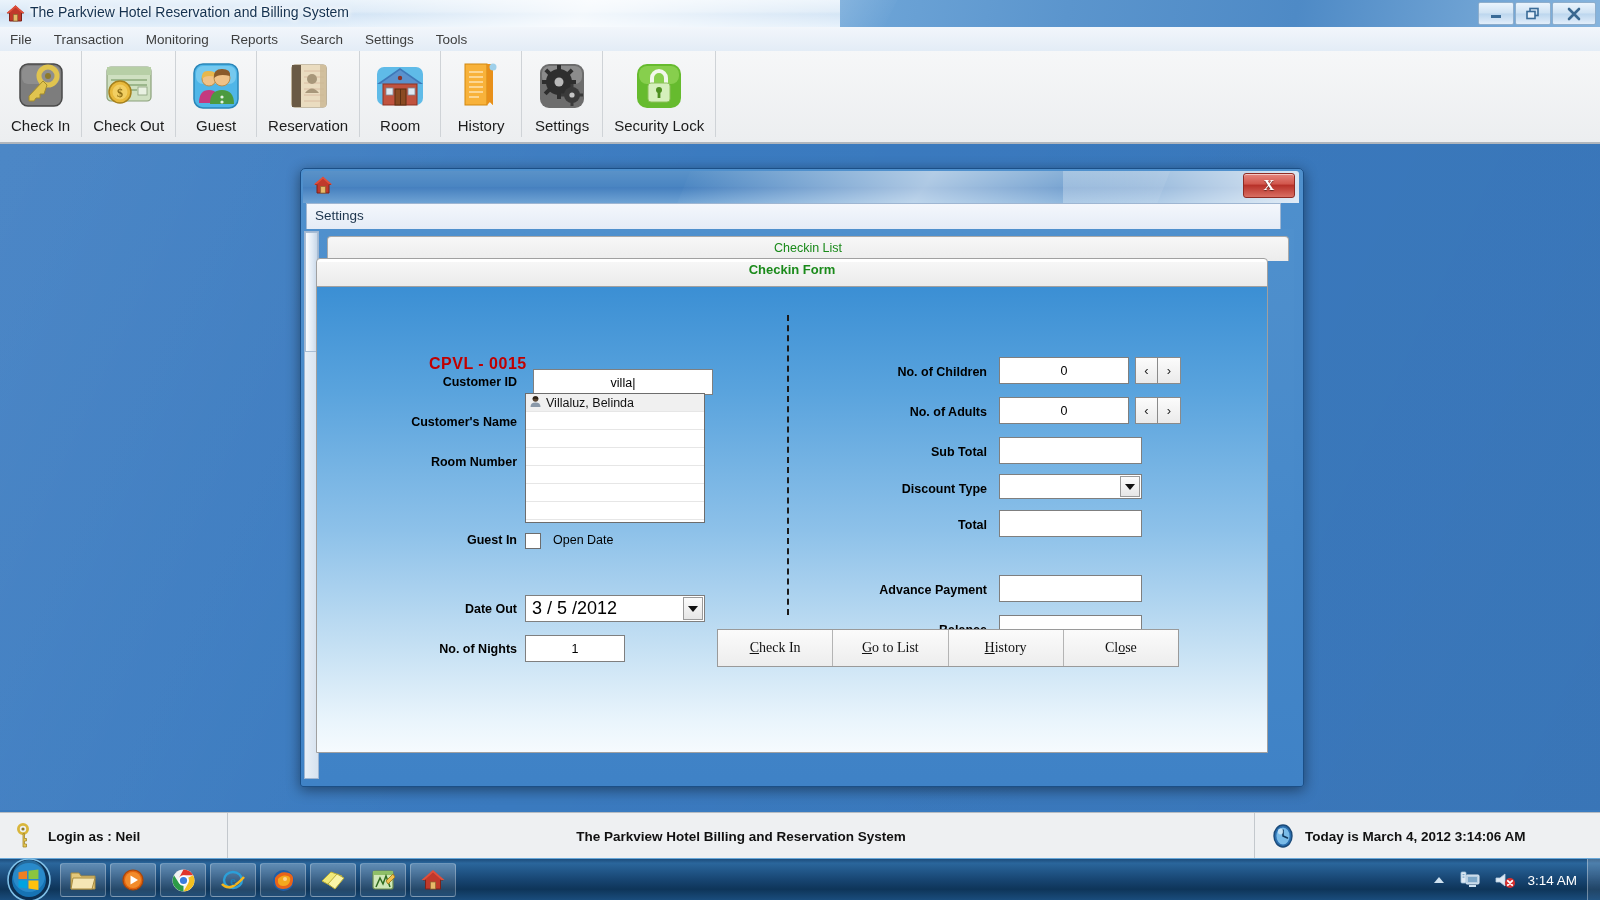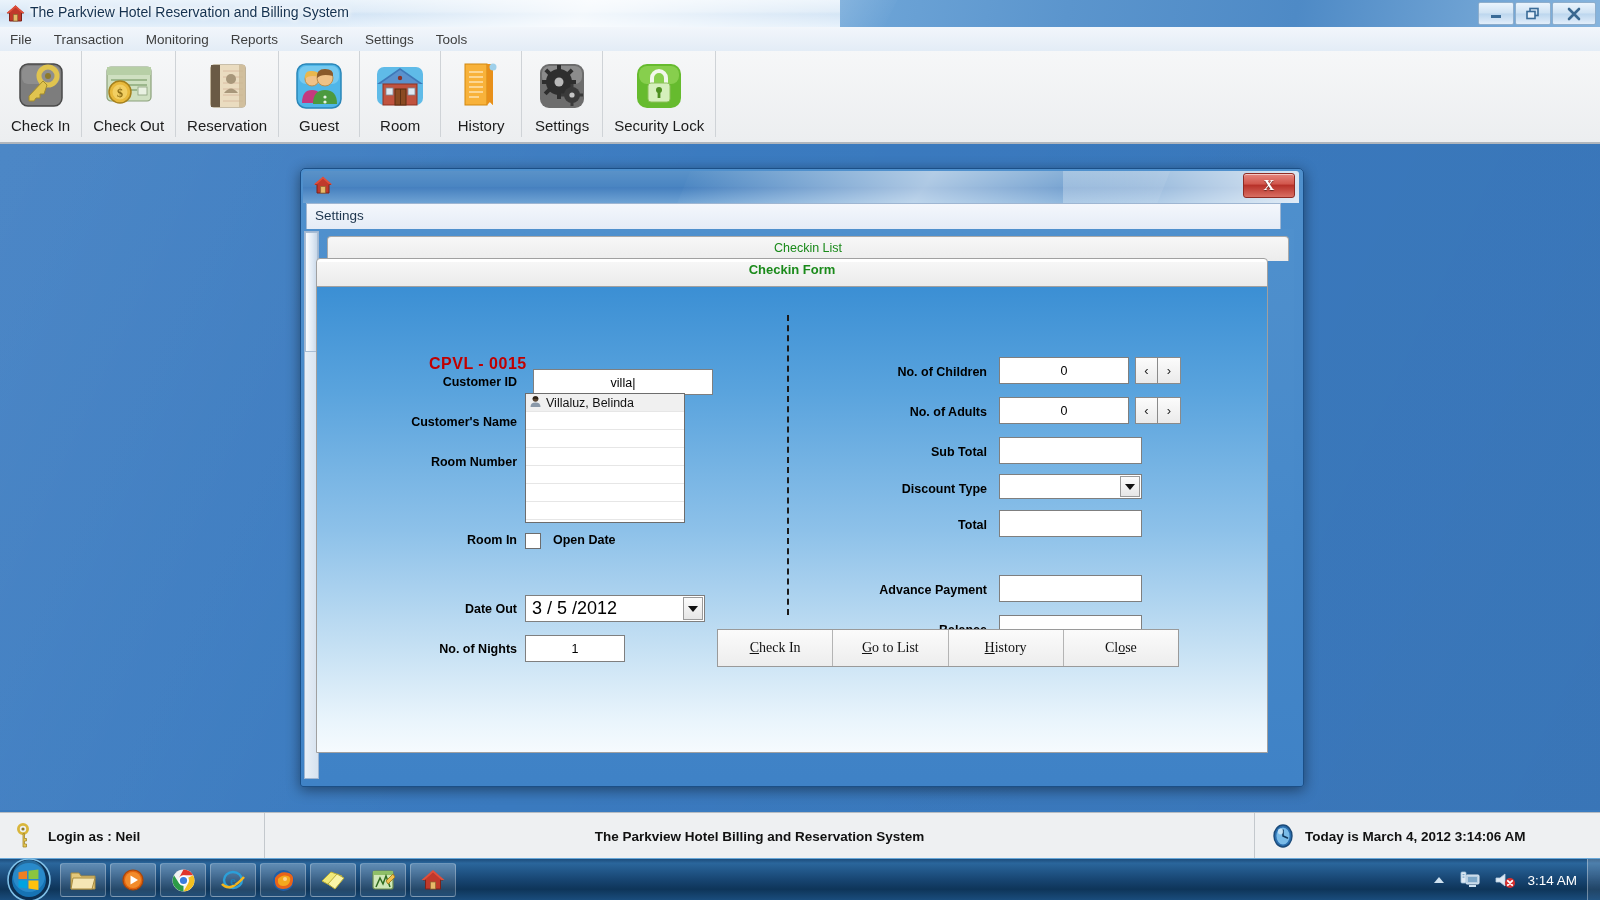--- a/index.html
+++ b/index.html
@@ -255,21 +255,6 @@
     <div class="tb-item">
       <span class="tb-ico">
         <svg width="58" height="58" viewBox="0 0 58 58">
-          <rect x="13" y="8" width="34" height="42" rx="3" fill="#e6d6b8" stroke="#9c875f" stroke-width="1.2"></rect>
-          <rect x="13" y="8" width="9" height="42" fill="#6a5a45"></rect>
-          <rect x="22" y="8" width="25" height="42" fill="#eadcc0"></rect>
-          <path d="M25 14 H45 M25 20 H45 M25 26 H45 M25 32 H45 M25 38 H45 M25 44 H45" stroke="#d9b9a0" stroke-width=".9"></path>
-          <circle cx="33" cy="22" r="5" fill="#a8977a"></circle>
-          <path d="M26 36 q7 -9 14 0 z" fill="#a8977a"></path>
-          <rect x="41" y="8" width="6" height="42" fill="#cbb894" opacity=".8"></rect>
-        </svg>
-      </span>
-      <span class="tb-lab">Reservation</span>
-    </div>
-
-    <div class="tb-item">
-      <span class="tb-ico">
-        <svg width="58" height="58" viewBox="0 0 58 58">
           <rect x="7" y="7" width="44" height="44" rx="9" fill="#4fb6e8" stroke="#2a86b8" stroke-width="1.5"></rect>
           <rect x="9" y="9" width="40" height="18" rx="7" fill="#86d2f2" opacity=".7"></rect>
           <circle cx="22" cy="22" r="7" fill="#f0c288" stroke="#b98e4e" stroke-width="1"></circle>
@@ -283,6 +268,21 @@
         </svg>
       </span>
       <span class="tb-lab">Guest</span>
+    </div>
+
+    <div class="tb-item">
+      <span class="tb-ico">
+        <svg width="58" height="58" viewBox="0 0 58 58">
+          <rect x="13" y="8" width="34" height="42" rx="3" fill="#e6d6b8" stroke="#9c875f" stroke-width="1.2"></rect>
+          <rect x="13" y="8" width="9" height="42" fill="#6a5a45"></rect>
+          <rect x="22" y="8" width="25" height="42" fill="#eadcc0"></rect>
+          <path d="M25 14 H45 M25 20 H45 M25 26 H45 M25 32 H45 M25 38 H45 M25 44 H45" stroke="#d9b9a0" stroke-width=".9"></path>
+          <circle cx="33" cy="22" r="5" fill="#a8977a"></circle>
+          <path d="M26 36 q7 -9 14 0 z" fill="#a8977a"></path>
+          <rect x="41" y="8" width="6" height="42" fill="#cbb894" opacity=".8"></rect>
+        </svg>
+      </span>
+      <span class="tb-lab">Reservation</span>
     </div>
 
     <div class="tb-item">

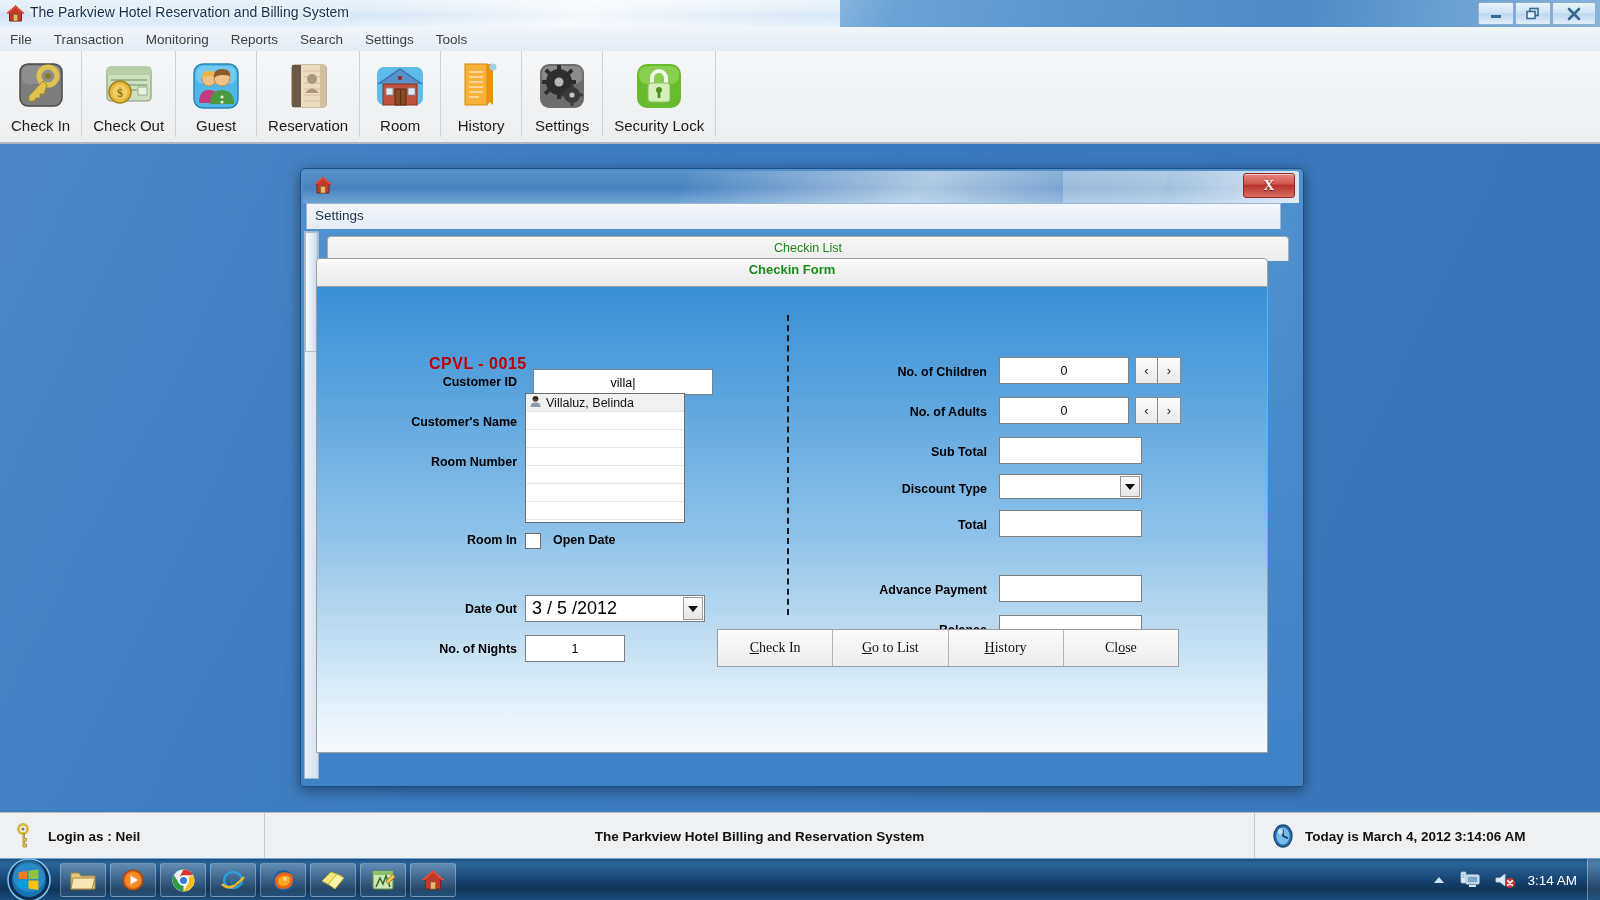--- a/index.html
+++ b/index.html
@@ -113,7 +113,7 @@
     font-family:"Liberation Sans",sans-serif;letter-spacing:.5px;margin-top:20px;}
 
   
-  #ac-list{position:absolute;left:208px;top:106px;width:160px;height:130px;
+  #ac-list{position:absolute;left:208px;top:106px;width:180px;height:130px;
     background:#fff;border:1px solid #6d6d6d;box-sizing:border-box;}
   .ac-row{height:18px;border-bottom:1px solid #e6e6e6;box-sizing:border-box;}
   .ac-row.sel{background:#f0f0f0;display:flex;align-items:center;padding-left:3px;}

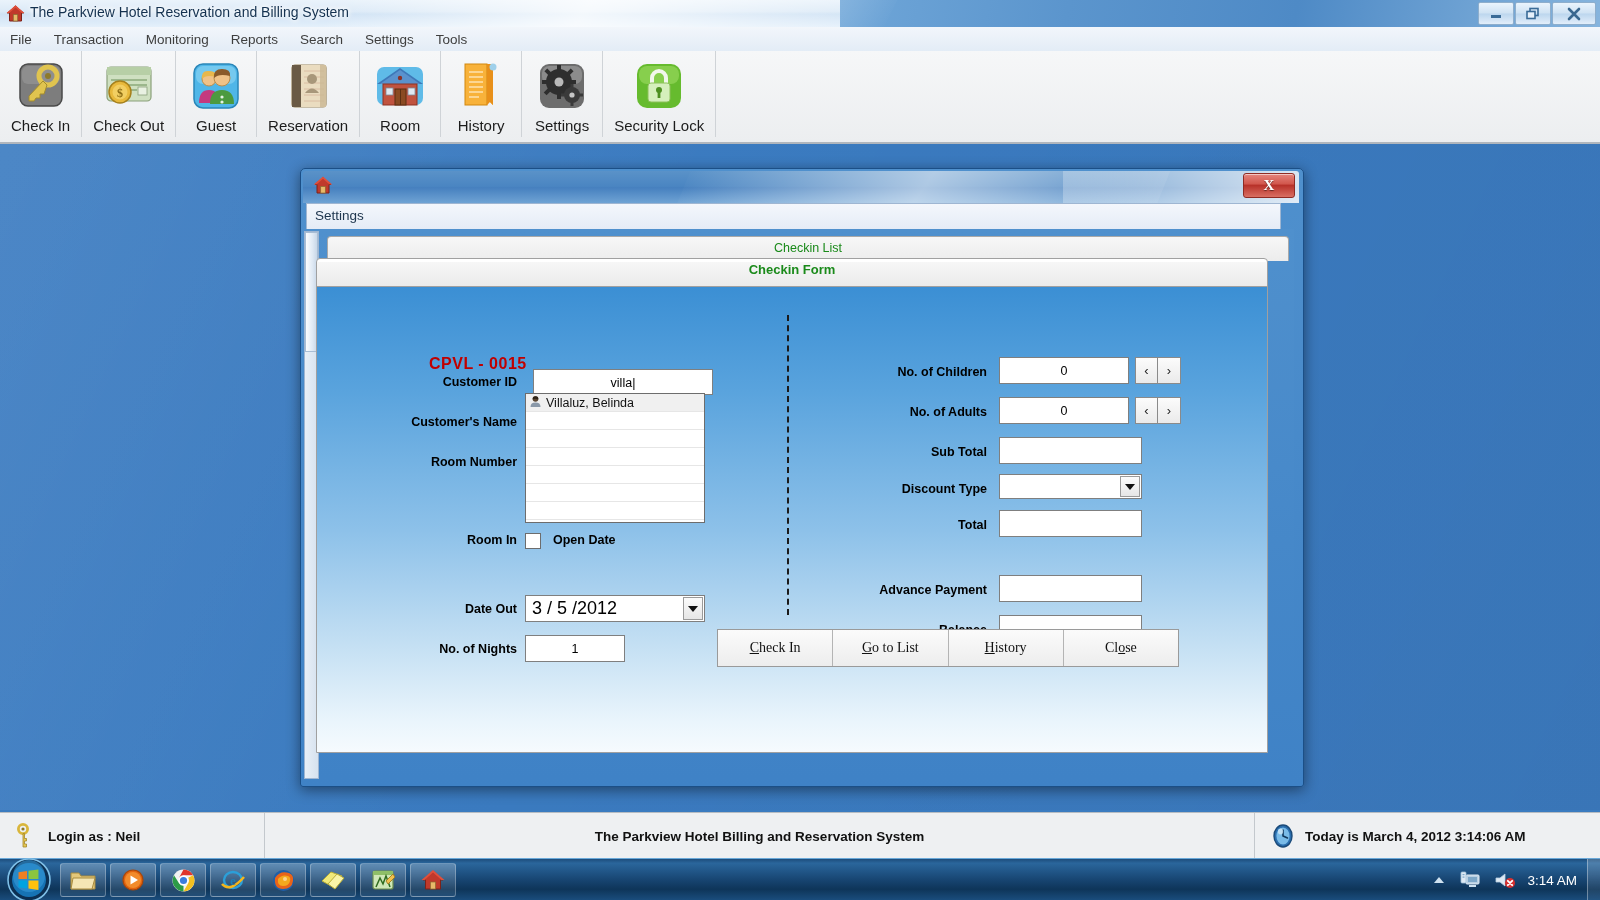--- a/index.html
+++ b/index.html
@@ -410,7 +410,7 @@
       <div class="lbl" style="left:40px;top:88px;width:160px;">Customer ID</div>
       <div class="lbl" style="left:40px;top:128px;width:160px;">Customer's Name</div>
       <div class="lbl" style="left:40px;top:168px;width:160px;">Room Number</div>
-      <div class="lbl" style="left:40px;top:246px;width:160px;">Room In</div>
+      <div class="lbl" style="left:40px;top:246px;width:160px;">Guest In</div>
       <div class="lbl" style="left:40px;top:315px;width:160px;">Date Out</div>
       <div class="lbl" style="left:40px;top:355px;width:160px;">No. of Nights</div>
 

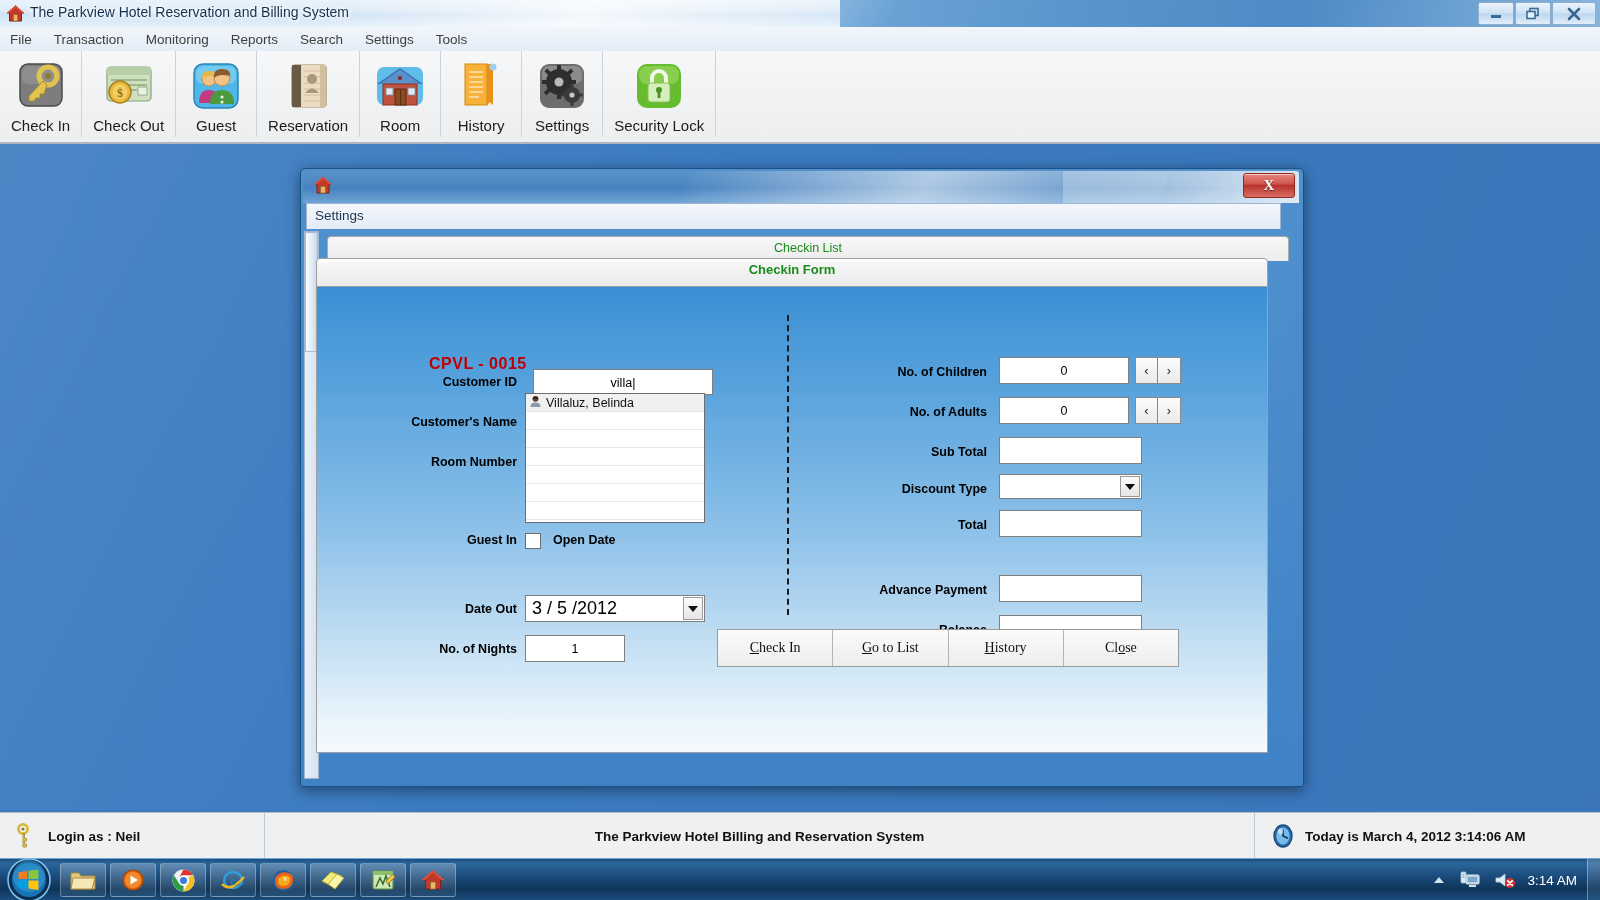--- a/index.html
+++ b/index.html
@@ -135,7 +135,7 @@
 
   #chk-open{position:absolute;left:208px;top:246px;width:16px;height:16px;
     background:#fff;border:1px solid #6d6d6d;box-sizing:border-box;}
-  #chk-open-lbl{position:absolute;left:236px;top:246px;font-size:12.5px;font-weight:bold;color:#000;}
+  #chk-open-lbl{position:absolute;left:236px;top:246px;font-size:12.5px;font-weight:normal;color:#000;}
 
   #vdash{position:absolute;left:470px;top:28px;width:0;height:300px;border-left:2px dashed #1a1a1a;}
 

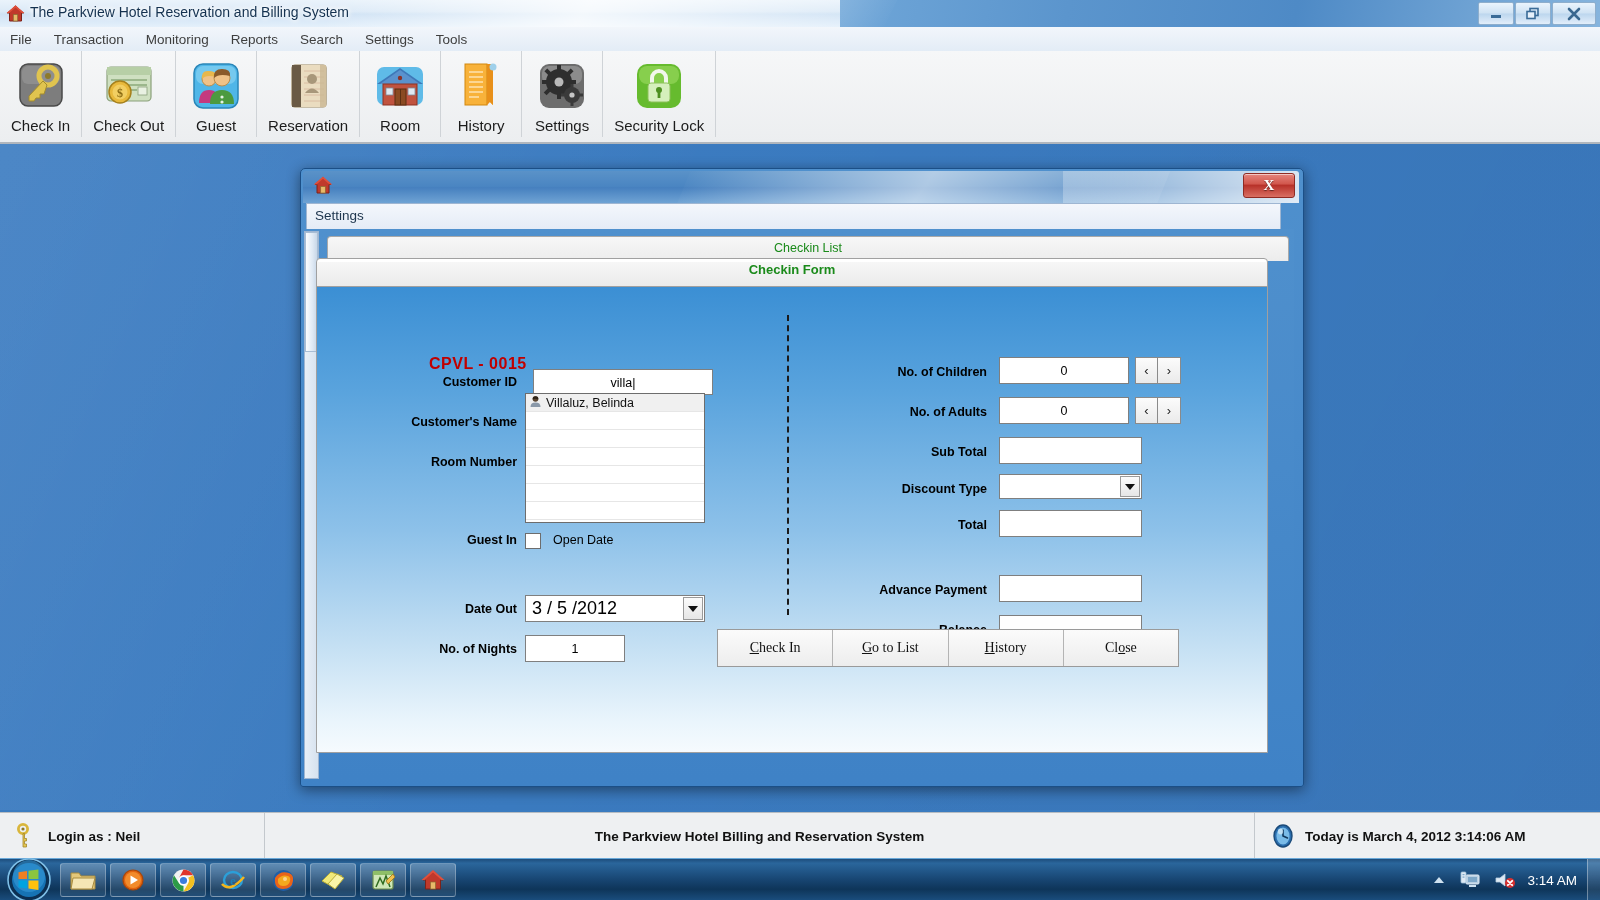--- a/index.html
+++ b/index.html
@@ -150,7 +150,7 @@
   #statusbar{position:absolute;left:0;top:812px;width:1600px;height:46px;
     background:#eef0f2;border-top:1px solid #b6bcc2;display:flex;align-items:stretch;}
   .sb-cell{display:flex;align-items:center;border-right:1px solid #c3c8cd;box-sizing:border-box;}
-  #sb-login{width:265px;padding-left:12px;}
+  #sb-login{width:228px;padding-left:12px;}
   #sb-mid{flex:1;justify-content:center;}
   #sb-time{width:345px;padding-left:14px;border-right:none;}
   .sb-txt{font-size:13.5px;color:#111;font-weight:bold;white-space:nowrap;}

